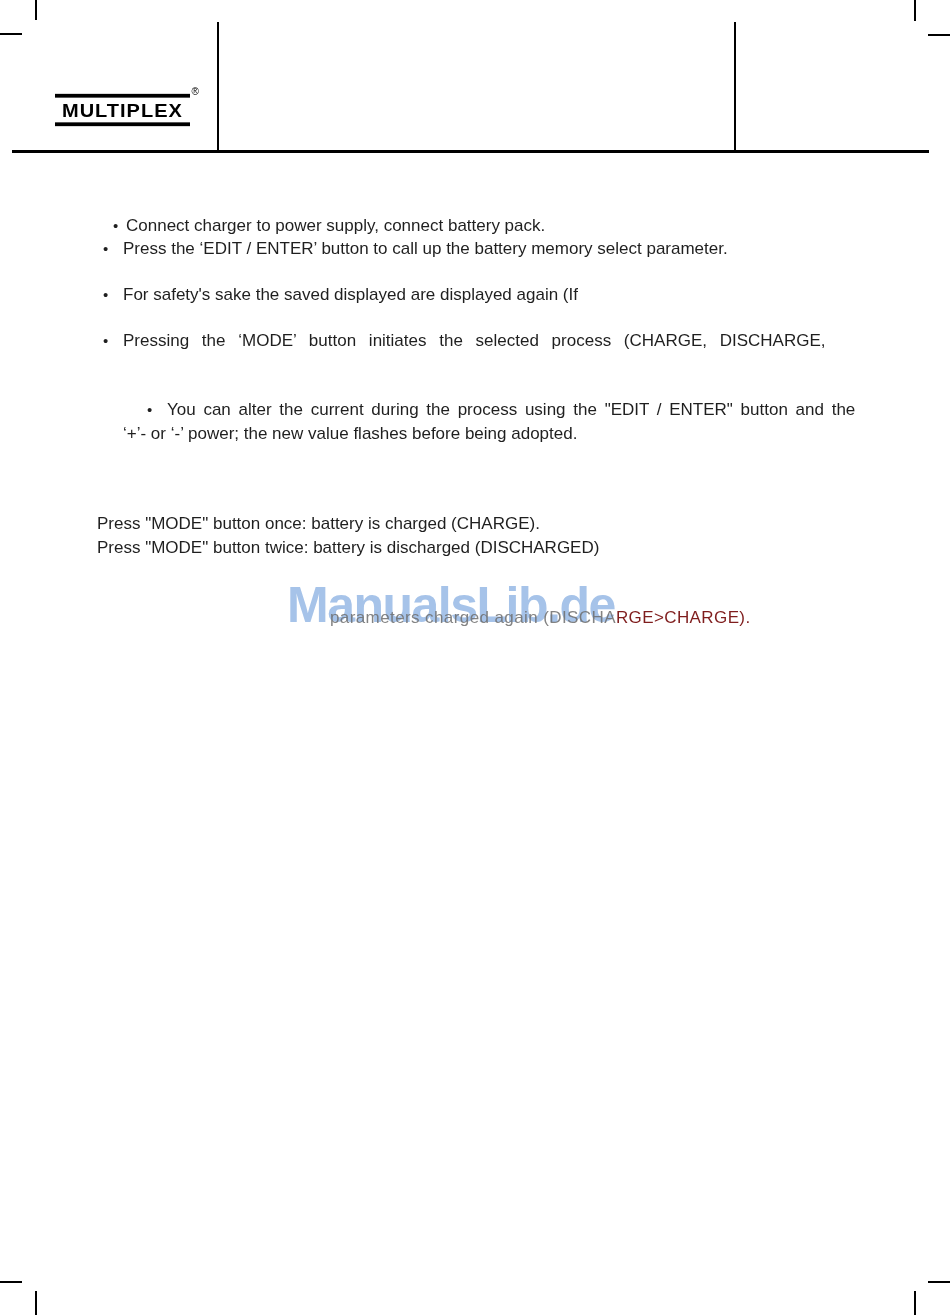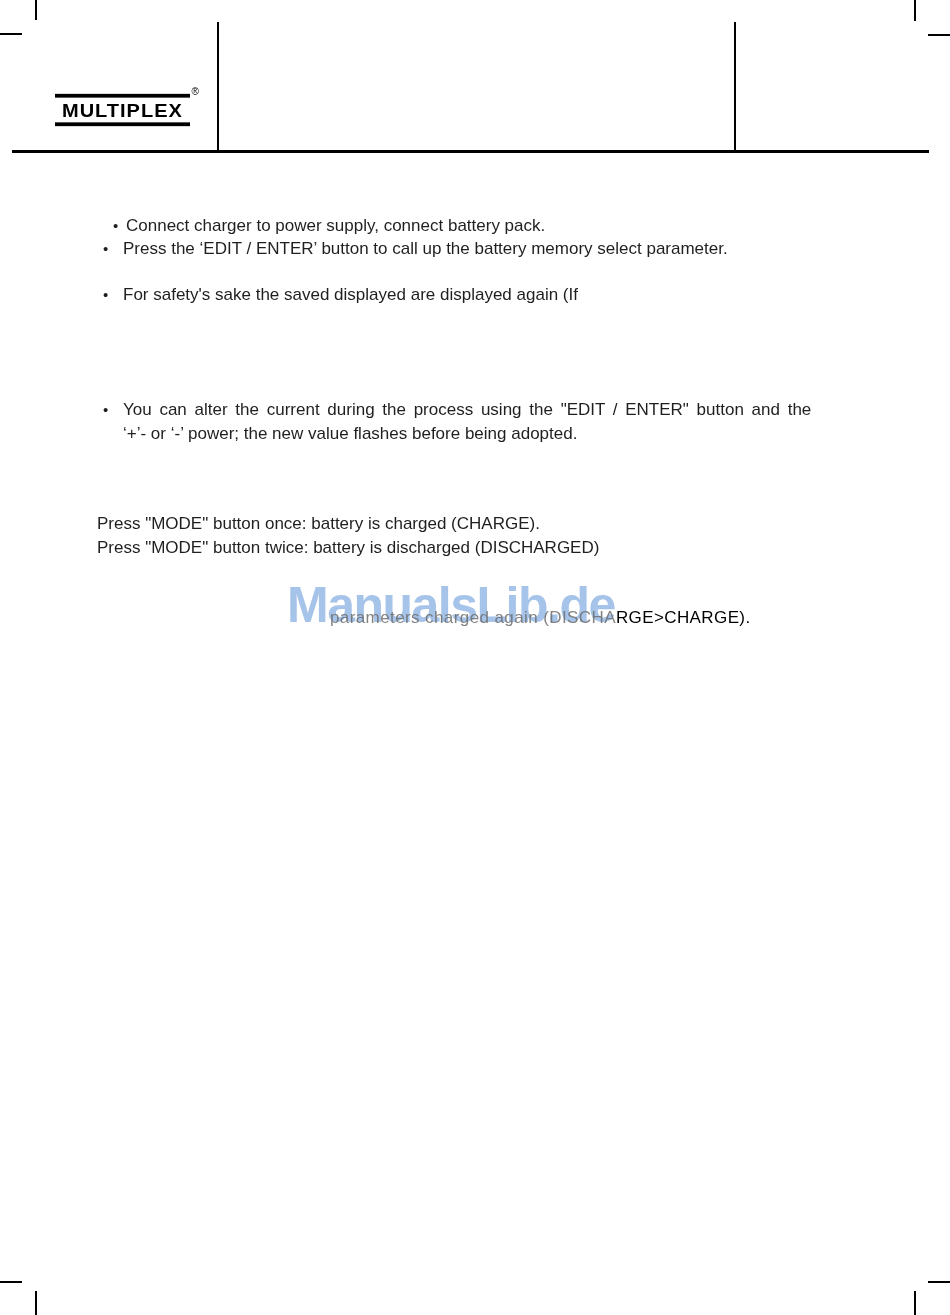--- a/index.html
+++ b/index.html
@@ -97,6 +97,9 @@
   <div class="line bullet-line" style="top:283px;">
     <span class="dot">•</span><span>For safety's sake the saved displayed are displayed again (If</span>
   </div>
+  <div class="line bullet-line justify-wide" style="top:329px;">
+    <span class="dot">•</span><span>Pressing the ‘MODE’ button initiates the selected process (CHARGE, DISCHARGE,</span>
+  </div>
   <div class="line bullet-line justify-light" style="top:398px;">
     <span class="dot">•</span><span>You can alter the current during the process using the "EDIT / ENTER" button and the</span>
   </div>

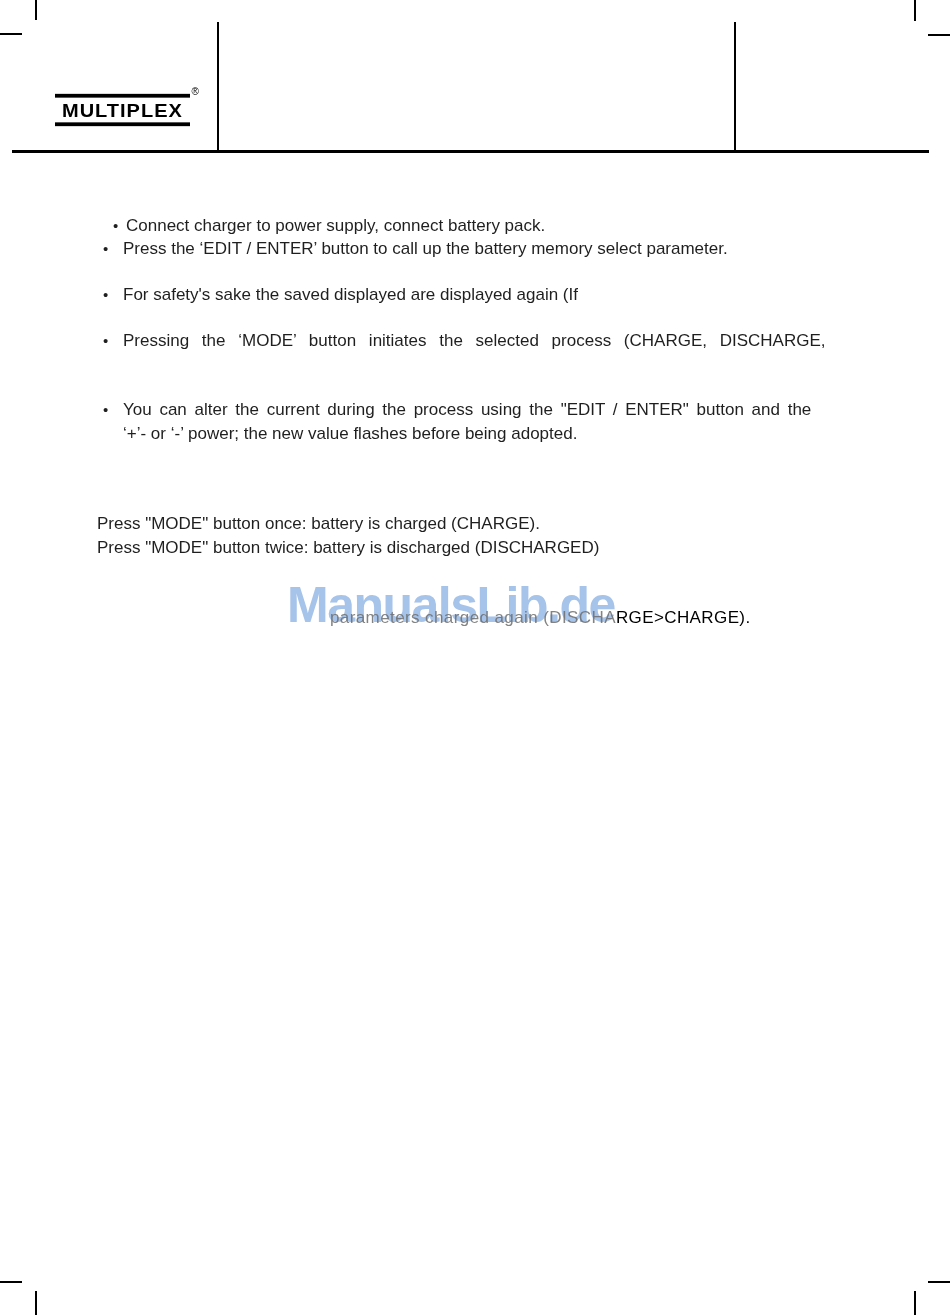--- a/index.html
+++ b/index.html
@@ -49,7 +49,7 @@
   .bullet-line.first .dot { width: 13px; }
   .cont { padding-left: 20px; } 
   .justify-wide  { word-spacing: 8px; }
-  .justify-light { word-spacing: 3px; }
+  .justify-light { word-spacing: 3px; margin-left: 44px; }
   
   .watermark {
     position: absolute;

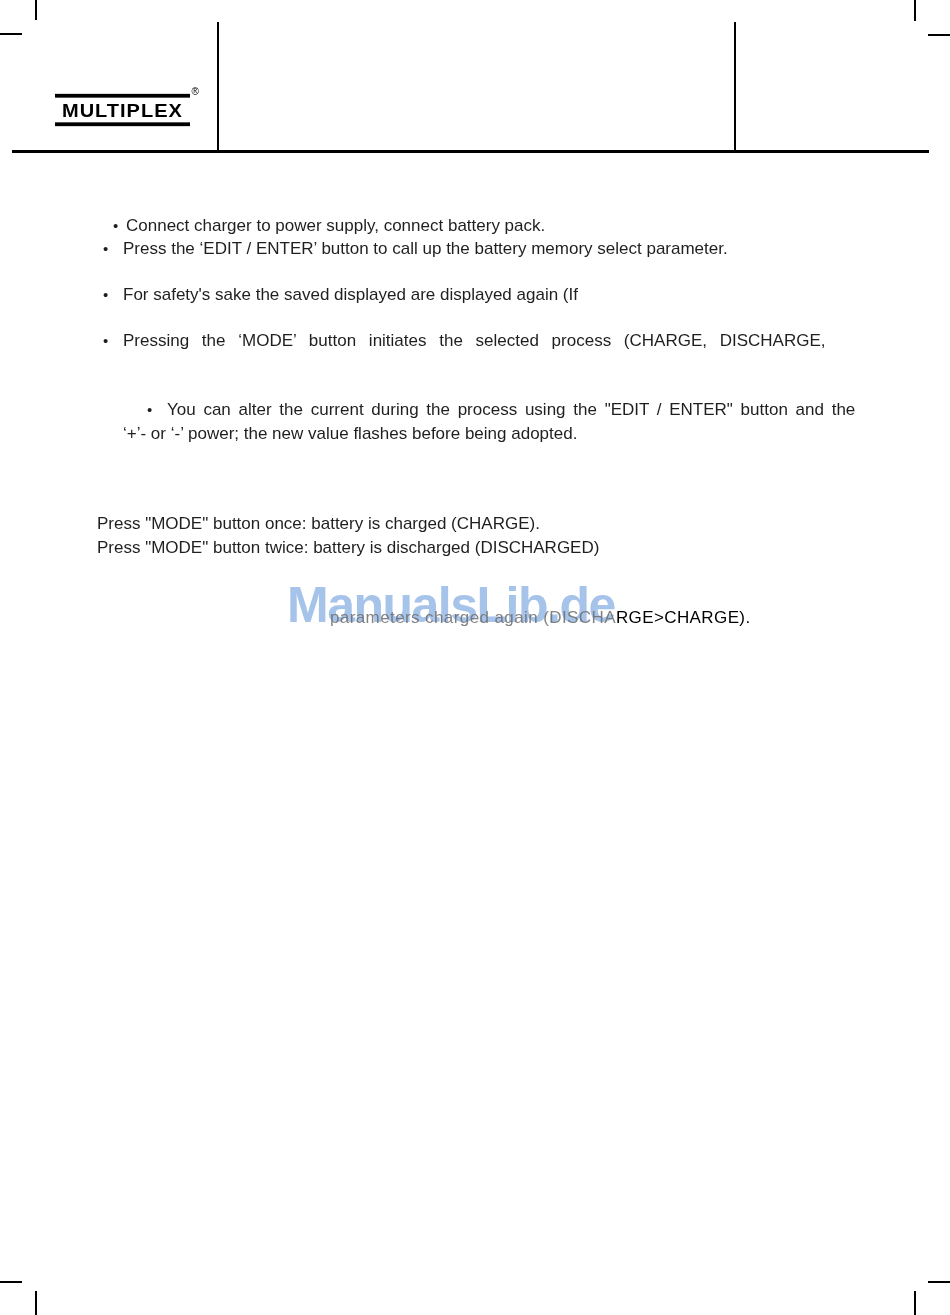--- a/index.html
+++ b/index.html
@@ -63,7 +63,7 @@
   }
   .fragment { left: 330px; top: 606px; z-index: 2; letter-spacing: 0.4px; }
   .eroded { color: #6e6e6e; opacity: 0.85; }
-  .solid  { color: #000000; }
+  .solid  { color: #7f1d1d; }
 </style>
 </head>
 <body>

